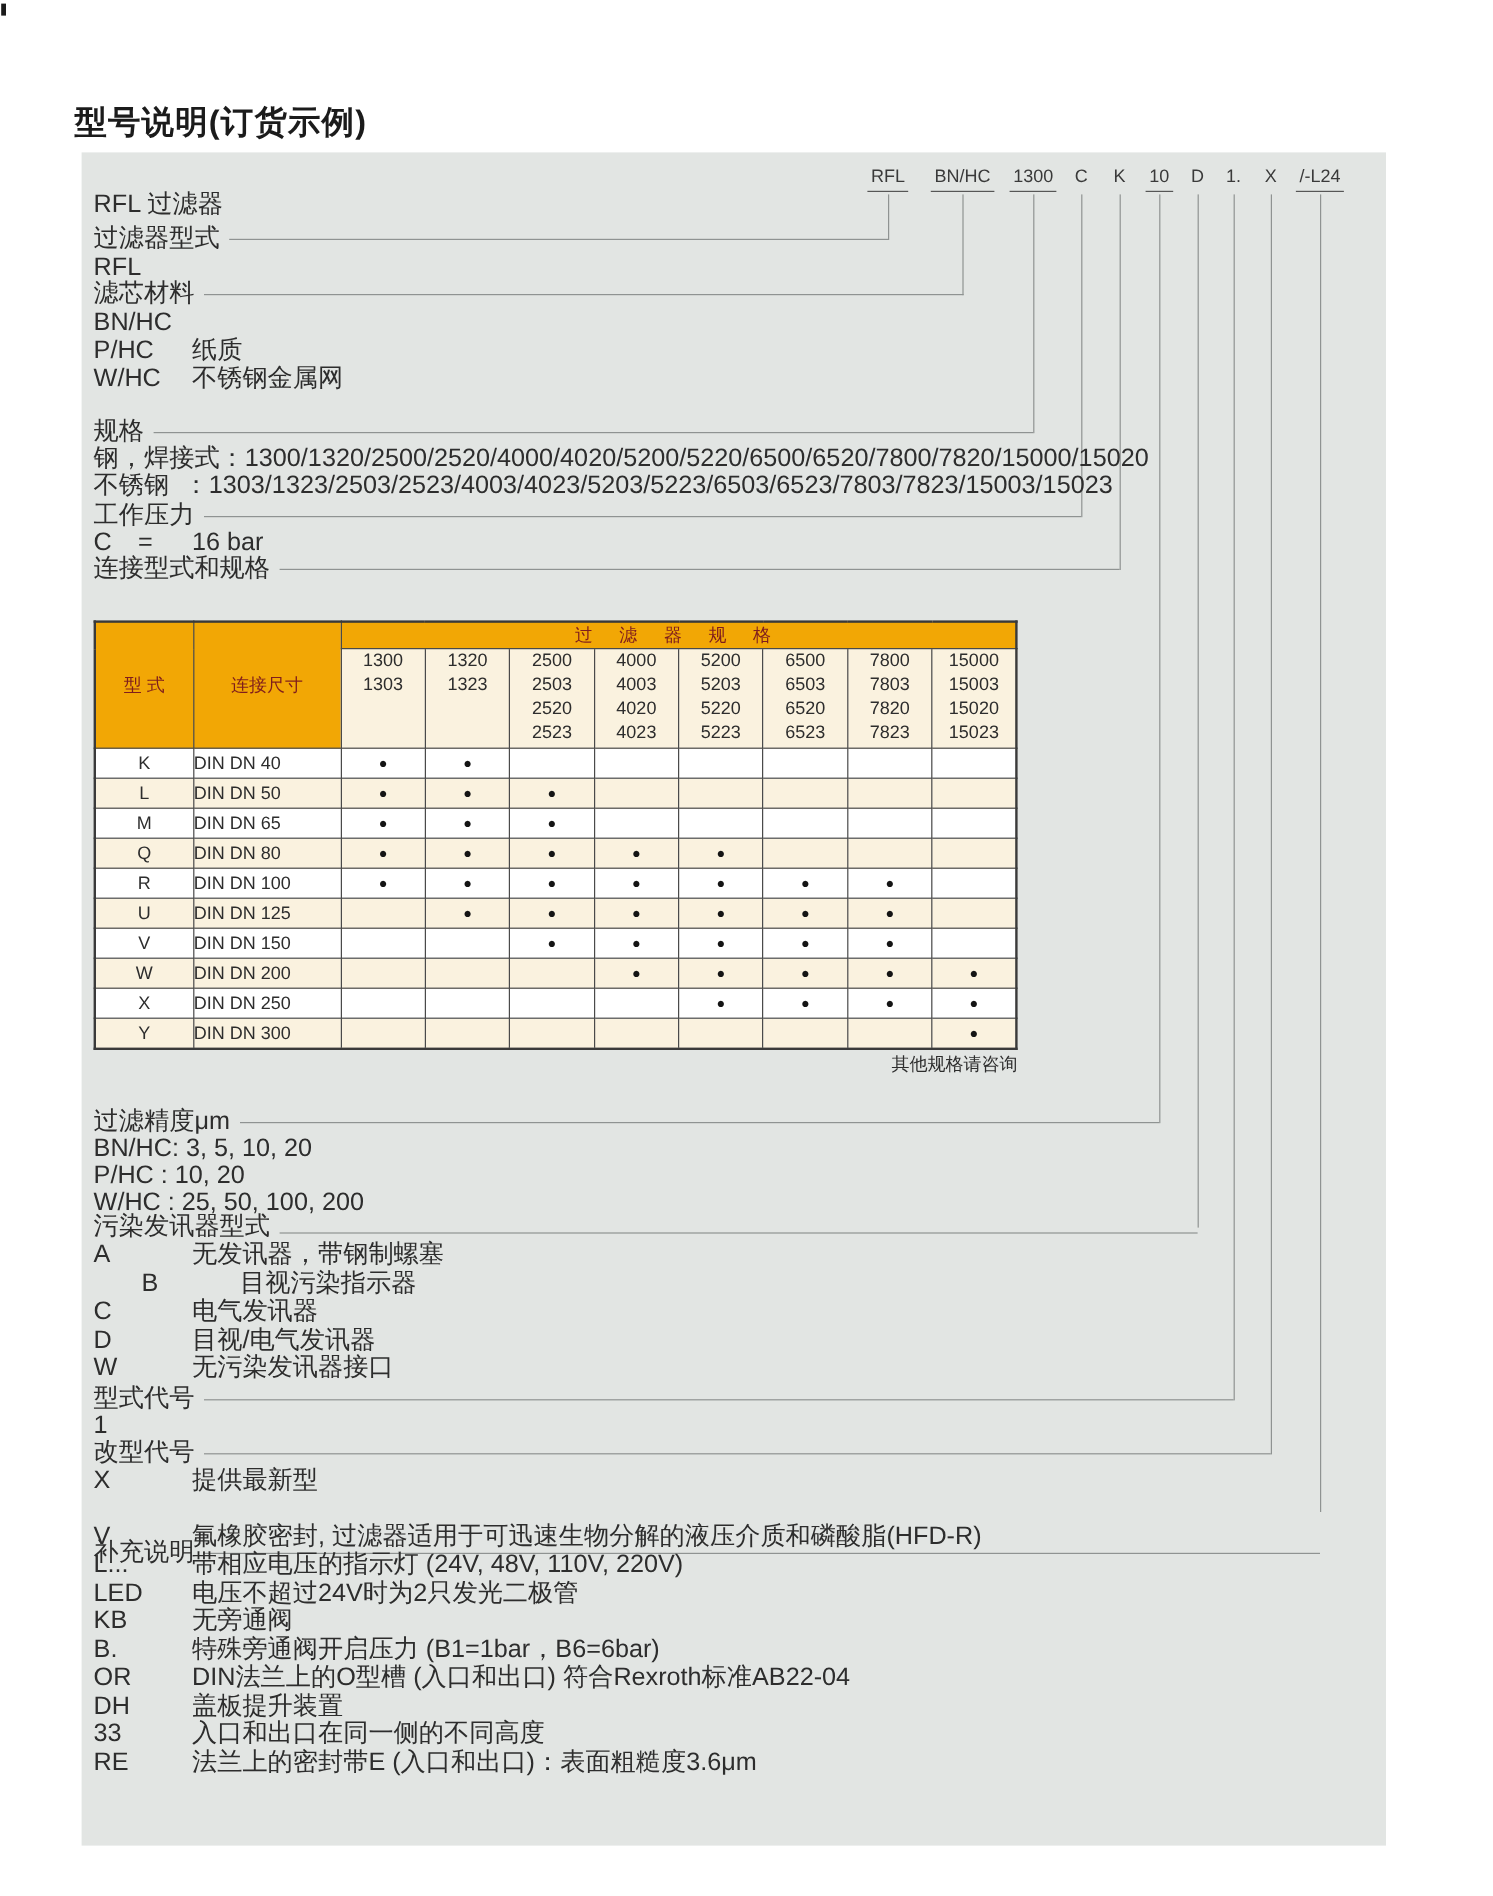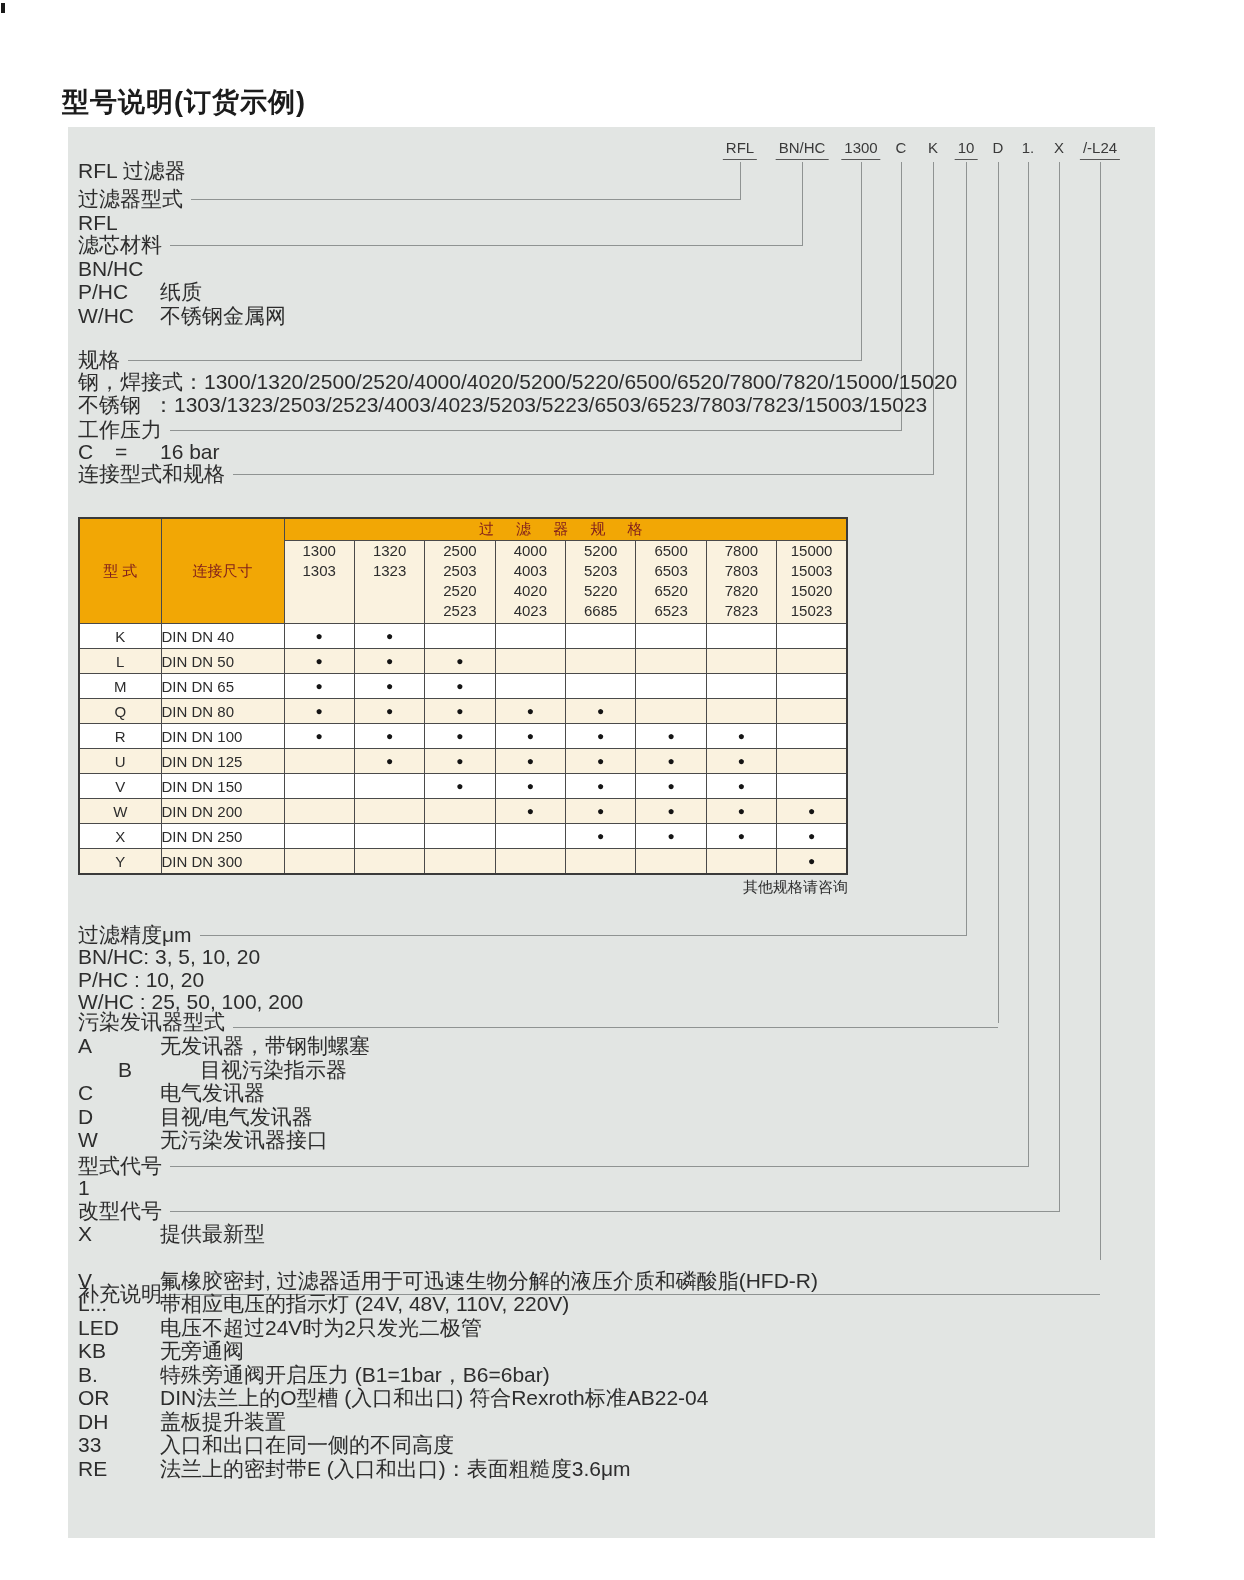--- a/index.html
+++ b/index.html
@@ -136,7 +136,7 @@
         <th class="spec-col">5200
 5203
 5220
-6685</th>
+5223</th>
         <th class="spec-col">6500
 6503
 6520

